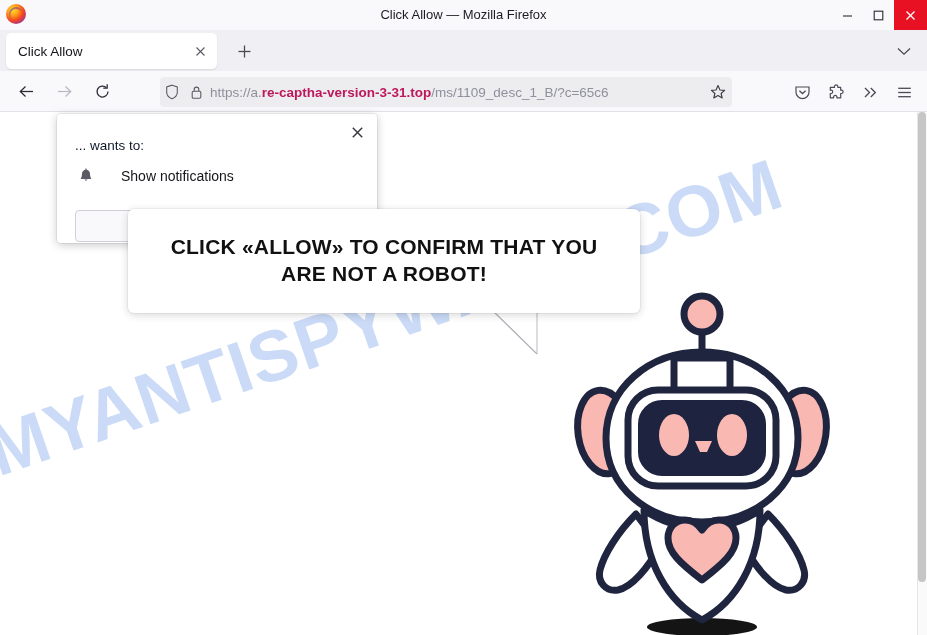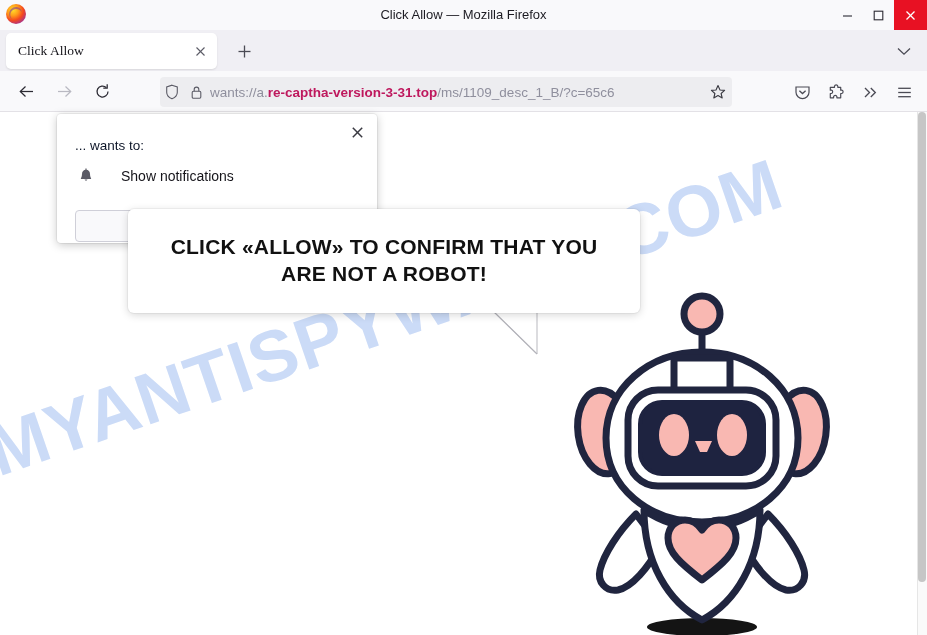--- a/index.html
+++ b/index.html
@@ -40,7 +40,6 @@
   .tabstrip {
     position: absolute; top: 30px; left: 0; width: 927px; height: 41px;
     background: #f0eff4;
-    font-family: Liberation Serif, serif;
   }
   .tab {
     position: absolute; left: 6px; top: 3px; width: 211px; height: 36px;

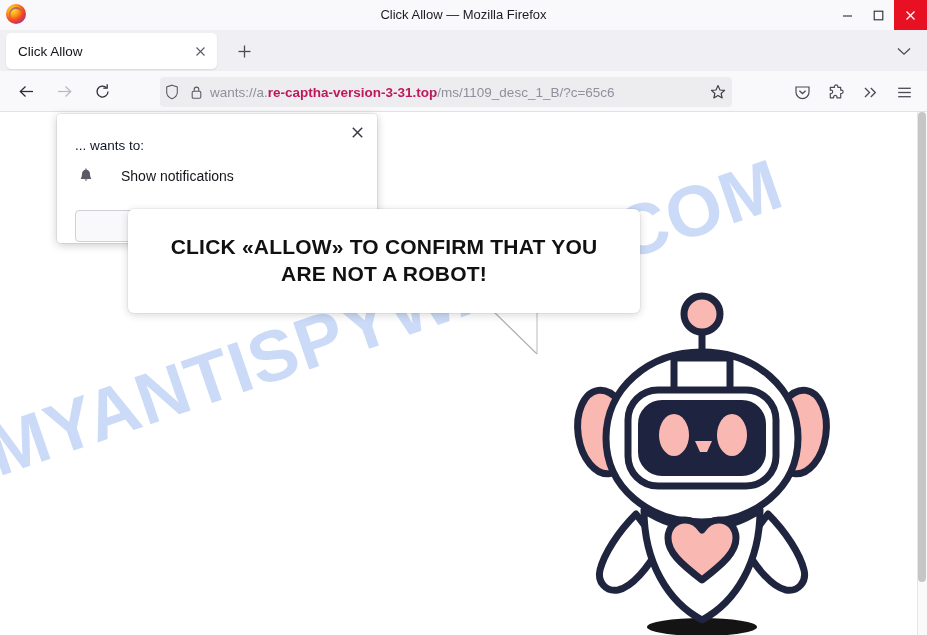--- a/index.html
+++ b/index.html
@@ -275,7 +275,7 @@
           <path d="M4.2 6.3V4.4a2.3 2.3 0 0 1 4.6 0v1.9" fill="none" stroke="#5b5b66" stroke-width="1.1"></path>
         </svg>
       </span>
-      <span class="url-text"><span>wants://a.</span><b>re-captha-version-3-31.top</b><span>/ms/1109_desc_1_B/?c=65c6</span></span>
+      <span class="url-text"><span>https://a.</span><b>re-captha-version-3-31.top</b><span>/ms/1109_desc_1_B/?c=65c6</span></span>
       <span class="url-star">
         <svg width="16" height="16" viewBox="0 0 16 16">
             <polygon points="8,1.6 10,6 14.6,6.4 11.1,9.5 12.2,14 8,11.6 3.8,14 4.9,9.5 1.4,6.4 6,6" fill="none" stroke="#3a3a42" stroke-width="1.1" stroke-linejoin="round"></polygon>

